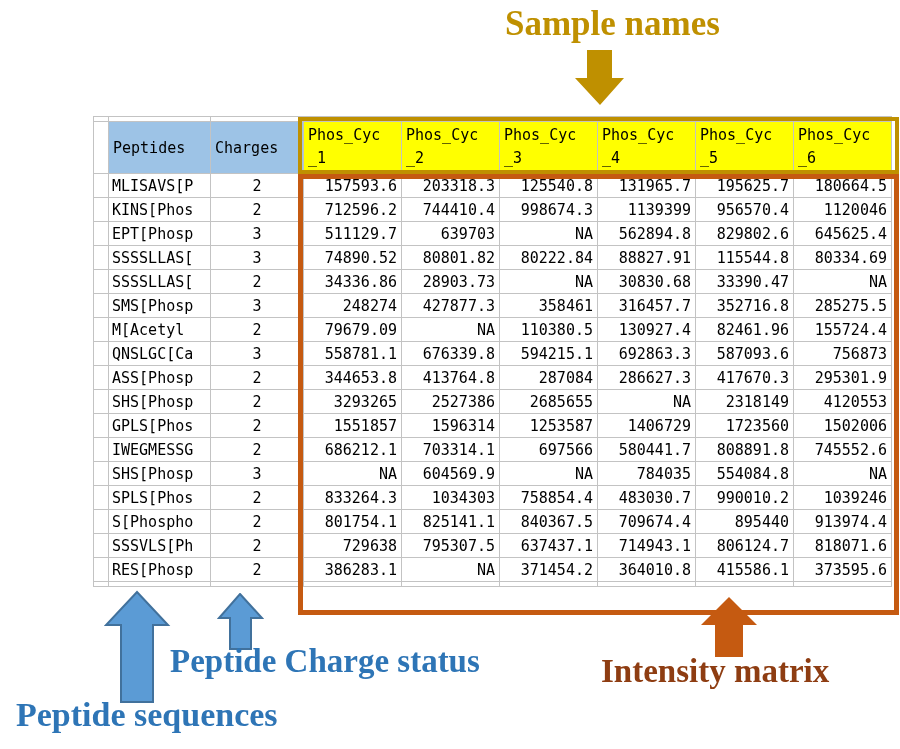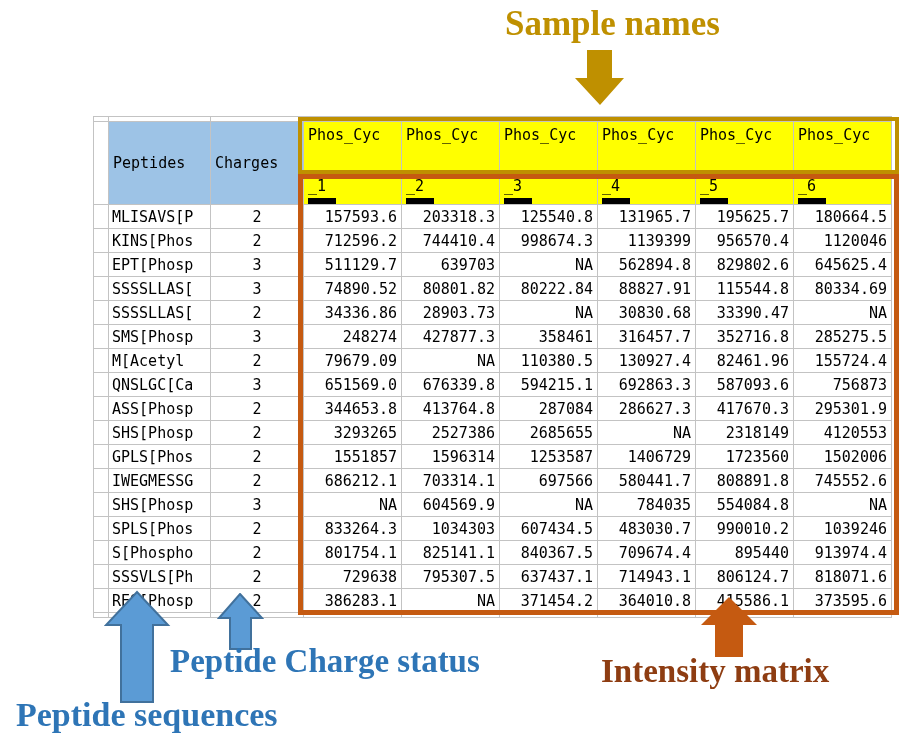--- a/index.html
+++ b/index.html
@@ -28,7 +28,7 @@
   th.hdr-blue{background:var(--hdrblue);text-align:left;padding-left:4px;vertical-align:middle;}
   th.hdr-yellow{background:var(--yellow);text-align:left;padding:2px 0 0 4px;vertical-align:top;line-height:23px;}
   th.hdr-yellow .l1{display:block;}
-  th.hdr-yellow .l2{display:inline-block;border-bottom:6px solid #000000;padding-right:10px;margin-top:28px;}
+  th.hdr-yellow .l2{display:inline-block;border-bottom:2px solid #000000;padding-right:10px;}
   td.peptide-cell{text-align:left;padding-left:3px;}
   td.charge-cell{text-align:center;}
   td.value-cell{text-align:right;padding-right:4px;}

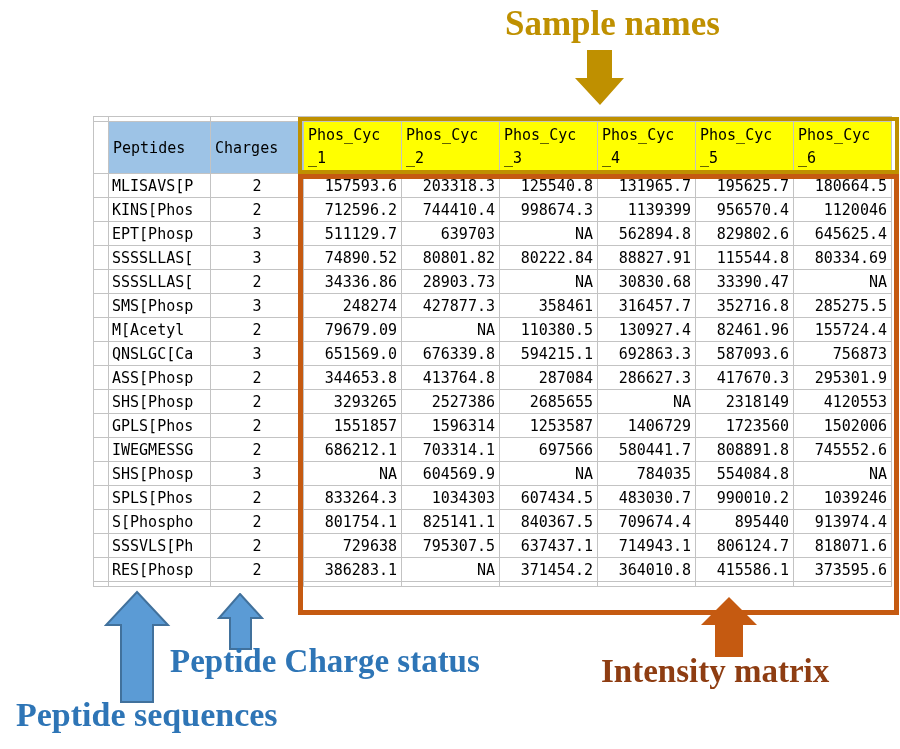--- a/index.html
+++ b/index.html
@@ -163,7 +163,7 @@
           <td></td>
           <td class="peptide-cell">QNSLGC[Ca</td>
           <td class="charge-cell">3</td>
-          <td class="value-cell">651569.0</td>
+          <td class="value-cell">558781.1</td>
           <td class="value-cell">676339.8</td>
           <td class="value-cell">594215.1</td>
           <td class="value-cell">692863.3</td>

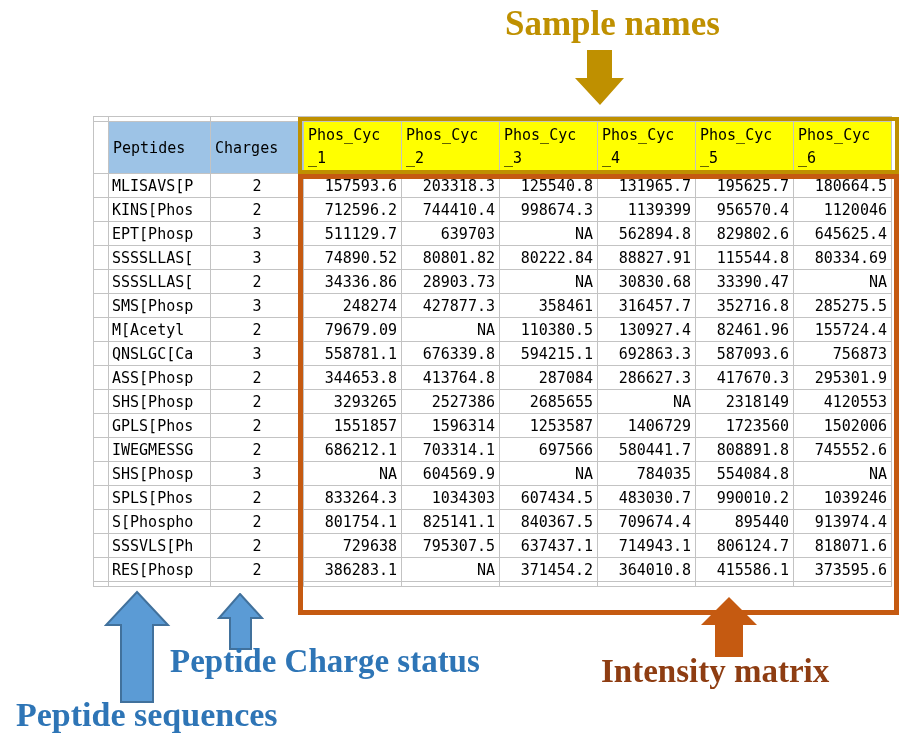--- a/index.html
+++ b/index.html
@@ -231,7 +231,7 @@
           <td class="charge-cell">2</td>
           <td class="value-cell">833264.3</td>
           <td class="value-cell">1034303</td>
-          <td class="value-cell">607434.5</td>
+          <td class="value-cell">758854.4</td>
           <td class="value-cell">483030.7</td>
           <td class="value-cell">990010.2</td>
           <td class="value-cell">1039246</td>

